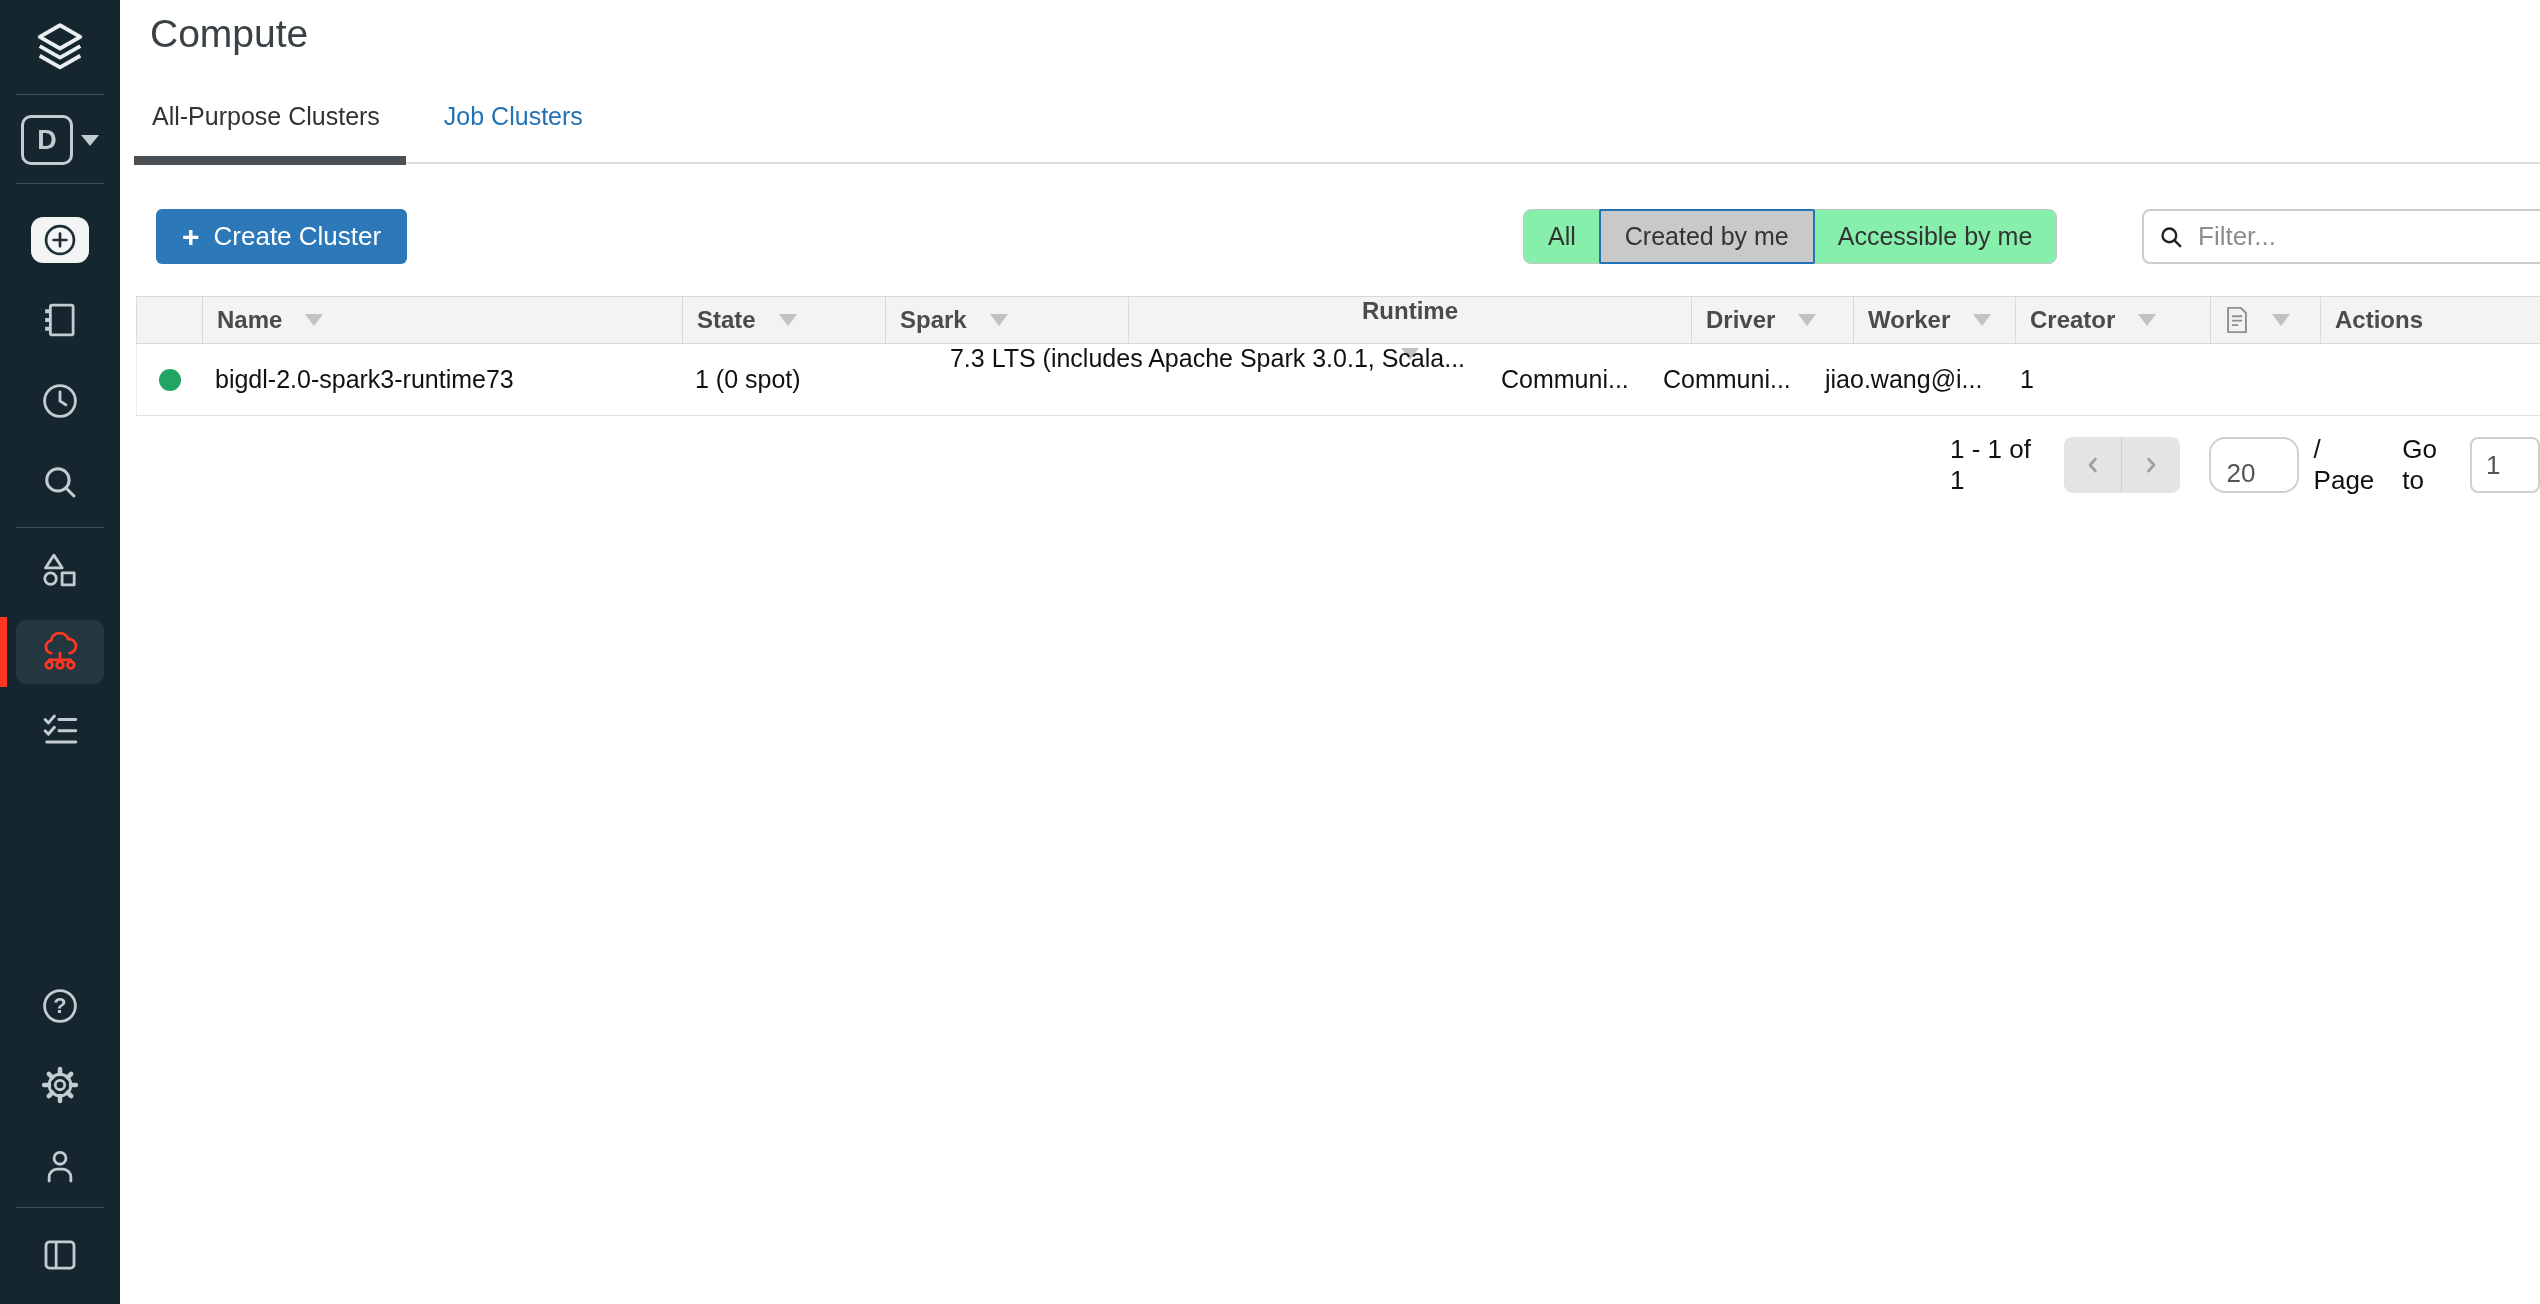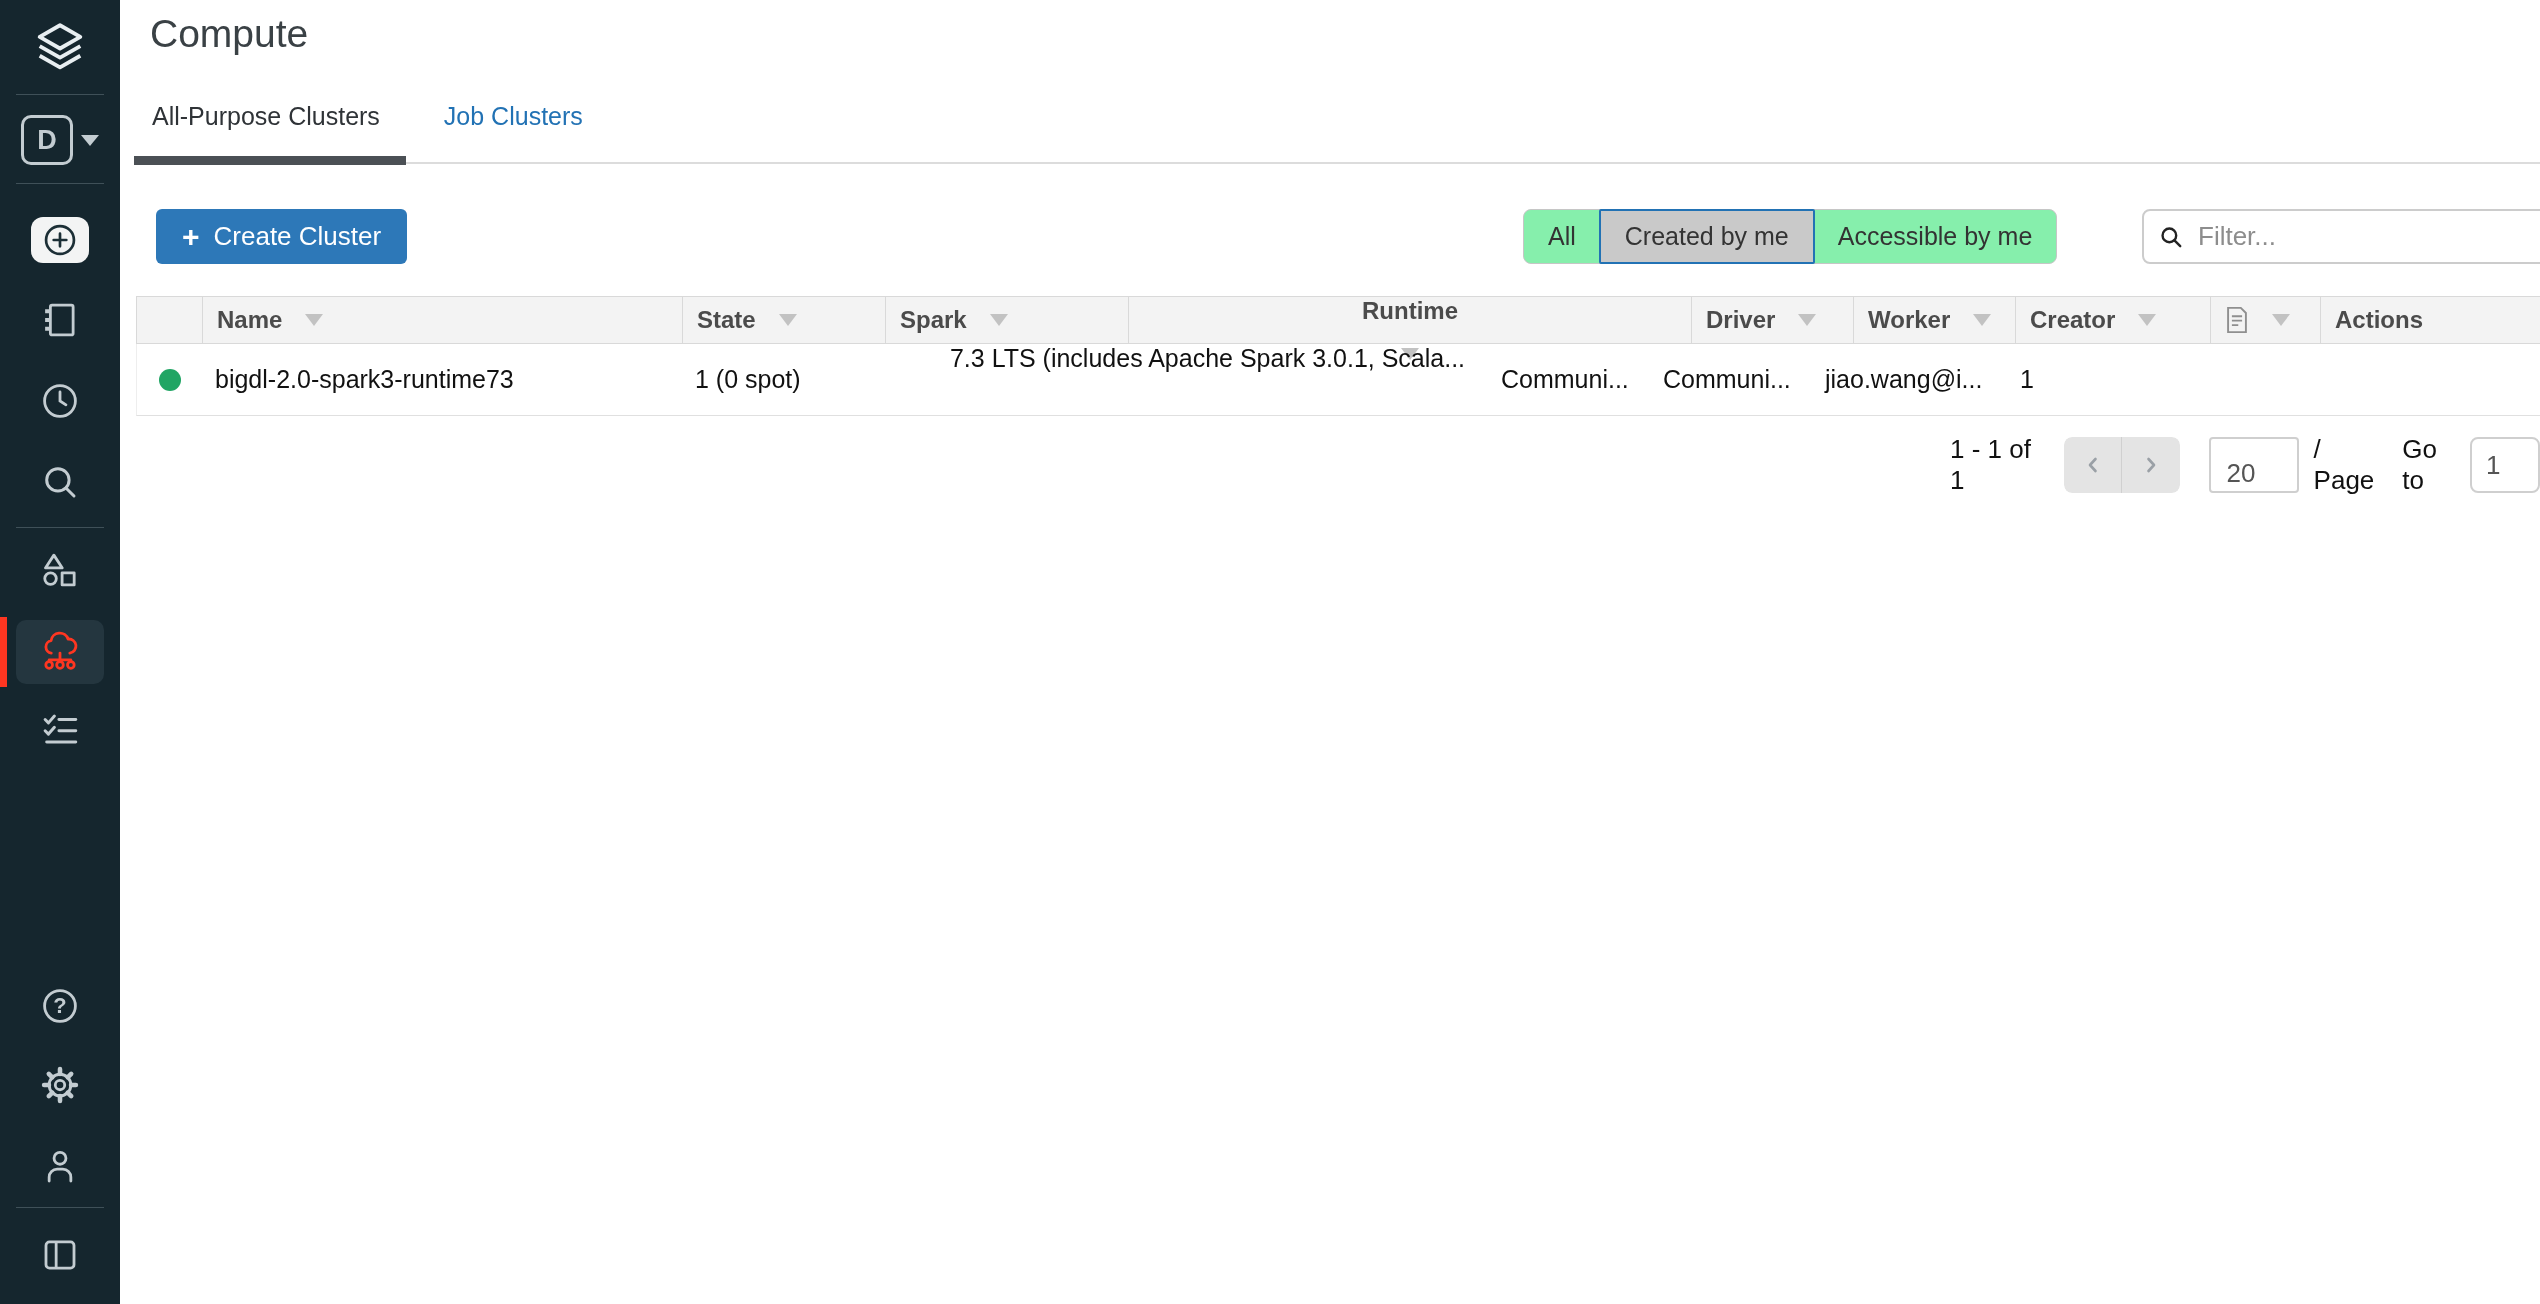--- a/index.html
+++ b/index.html
@@ -68,7 +68,7 @@
   .pager-btn{width:67px;height:56px;background:#e4e4e4;border:none;display:flex;align-items:center;justify-content:center;cursor:pointer;padding:0;}
   .pager-btn.prev{border-right:1px solid #d0d0d0;border-radius:8px 0 0 8px;}
   .pager-btn.next{border-radius:0 8px 8px 0;}
-  .page-size-input{margin-left:29px;width:90px;height:56px;border:2px solid #cfcfcf;border-radius:4px;box-sizing:border-box;
+  .page-size-input{margin-left:29px;width:90px;height:56px;border:2px solid #cfcfcf;border-radius:16px;box-sizing:border-box;
       font-size:26px;font-family:inherit;color:#555;padding:16px 0 0 16px;outline:none;}
   .per-page{margin-left:15px;}
   .goto-label{margin-left:24px;}

